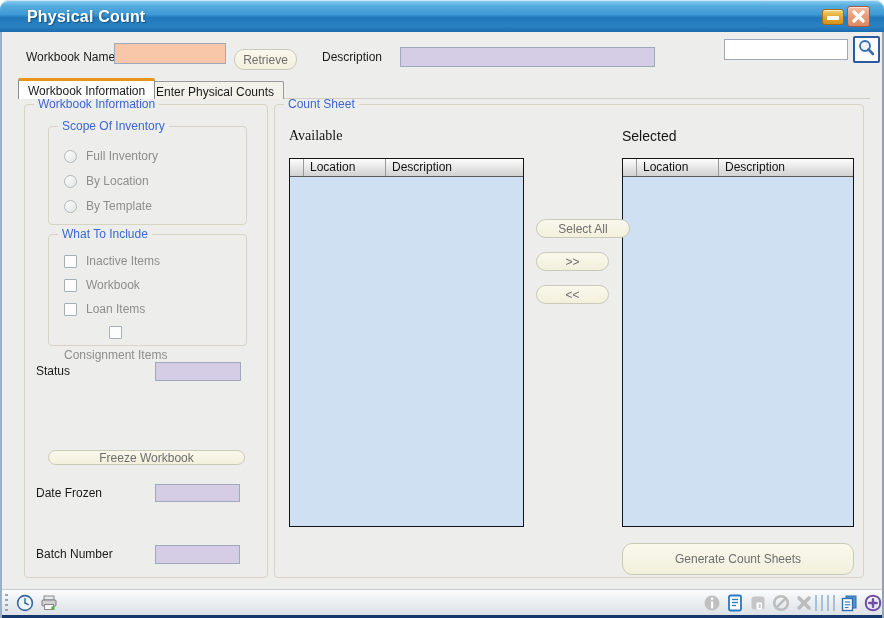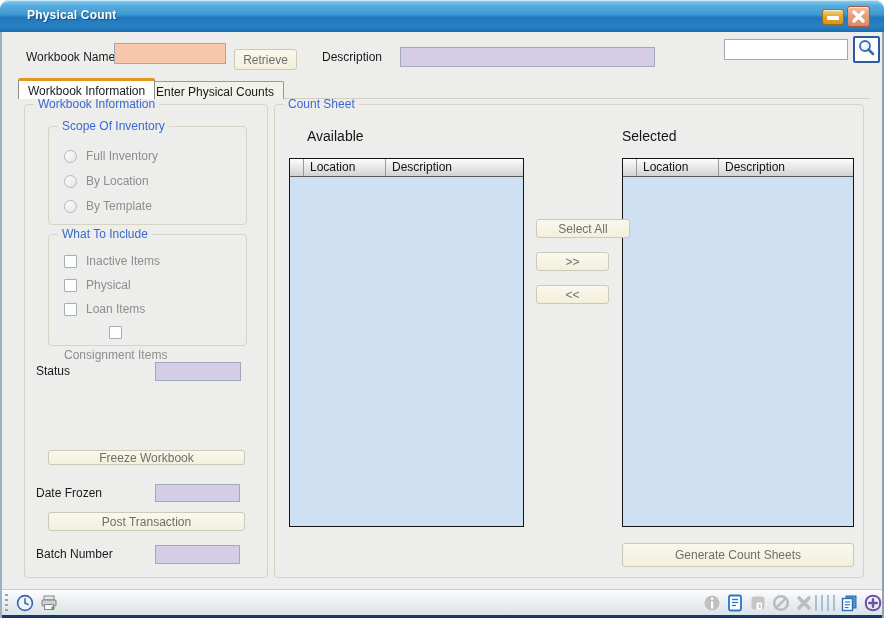--- a/index.html
+++ b/index.html
@@ -14,7 +14,7 @@
   .titlebar{position:absolute;left:-2px;right:-2px;top:0;height:32px;border-radius:9px 9px 0 0;
     background:linear-gradient(180deg,#8ed0f0 0%,#55acde 18%,#3f9ad4 45%,#1f78bc 55%,#2a82c2 82%,#1a6cb0 100%);
     box-shadow:inset 0 1px 0 rgba(255,255,255,.55);}
-  .titlebar .title{position:absolute;left:27px;top:8px;color:#fff;font-size:12px;font-weight:bold;
+  .titlebar .title{position:absolute;left:27px;top:8px;color:#fff;font-size:16px;font-weight:bold;
     text-shadow:1px 1px 1px rgba(0,0,0,.35);letter-spacing:.2px;}
   .win-btn{position:absolute;border-radius:3px;cursor:pointer;}
   .btn-min{left:822px;top:9px;width:22px;height:16px;background:linear-gradient(#f6d478,#e3a52e 50%,#d2951f);

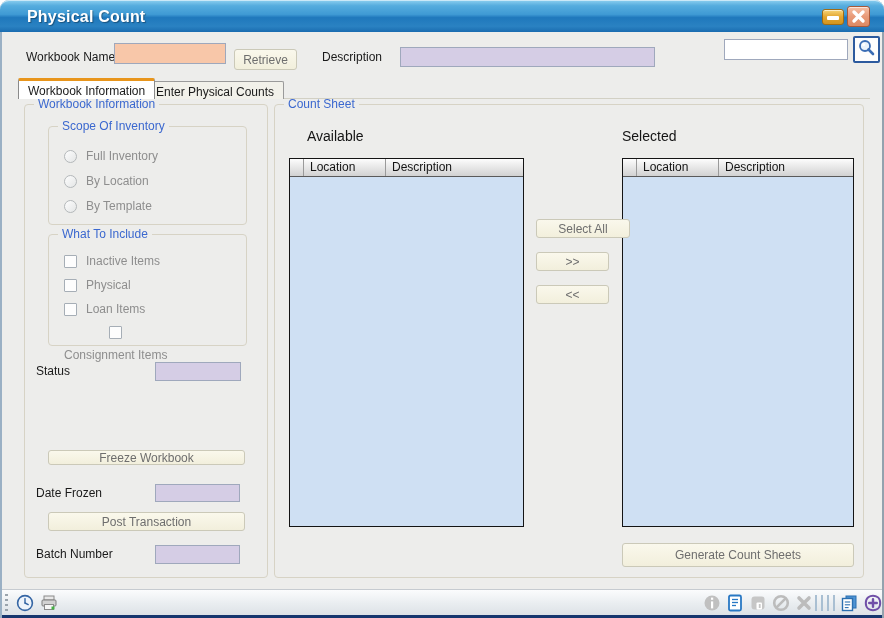--- a/index.html
+++ b/index.html
@@ -30,7 +30,7 @@
   .salmon{background:#f8c7a9;}
   .lavender{background:#d5cde5;}
   .white{background:#fff;}
-  .btn{position:absolute;background:linear-gradient(#faf8ec,#f2efdc);border:1px solid #cbc9b8;border-radius:3px;
+  .btn{position:absolute;background:linear-gradient(#faf8ec,#f2efdc);border:1px solid #cbc9b8;border-radius:10px;
     font-size:12px;color:#6e6e6e;font-family:"Liberation Sans",sans-serif;cursor:pointer;text-align:center;padding:0;}
   .search-btn{position:absolute;left:851px;top:36px;width:27px;height:27px;background:#fdfdfd;
     border:2px solid #2c5a9e;border-radius:2px;cursor:pointer;padding:0;}

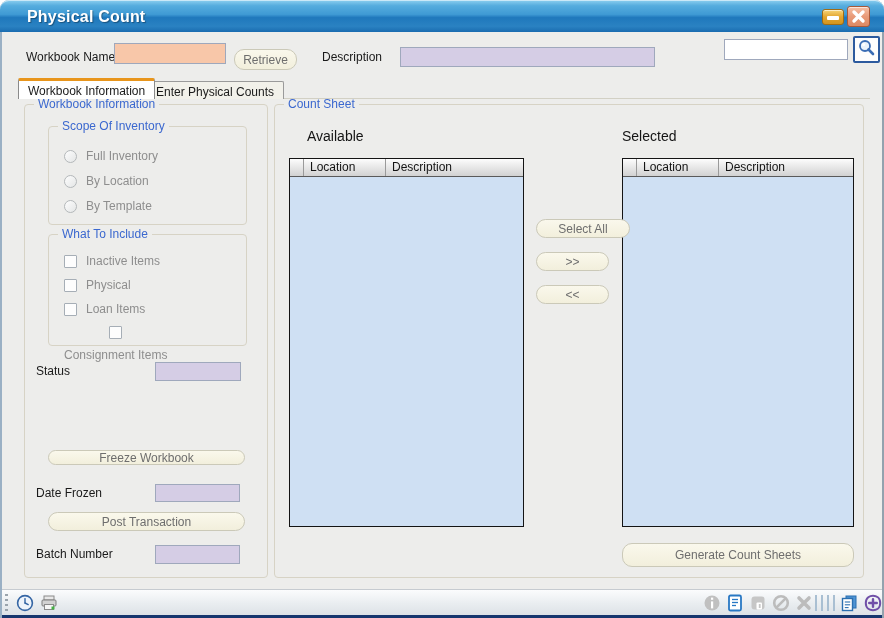--- a/index.html
+++ b/index.html
@@ -166,7 +166,7 @@
     <span class="legend">Count Sheet</span>
   </div>
 
-  <span class="list-title" style="left:305px;top:128px;">Available</span>
+  <span class="list-title" style="left:287px;top:128px;font-family:Liberation Serif, serif;">Available</span>
   <div class="grid" style="left:287px;top:158px;width:235px;height:369px;">
     <div class="grid-header">
       <div class="hc hc0"></div>

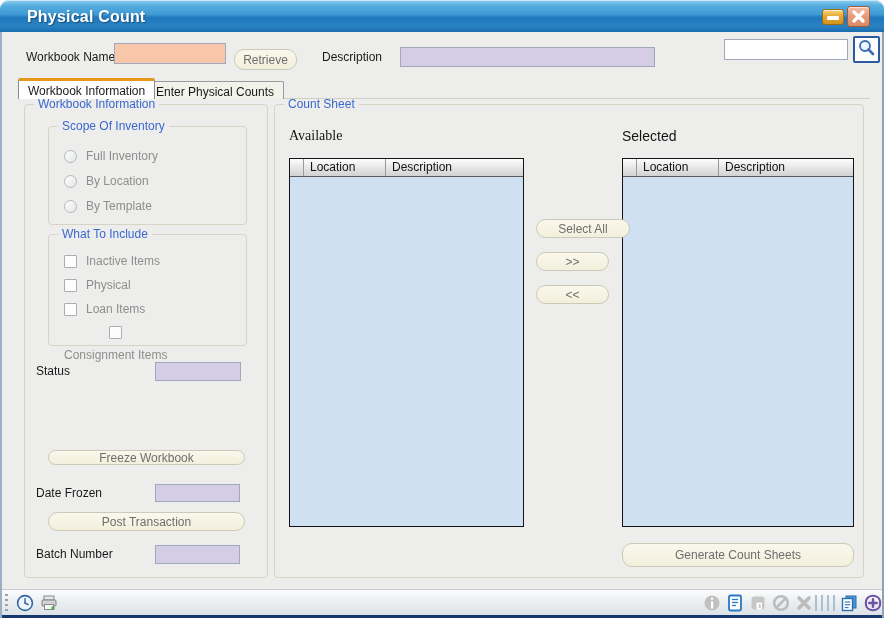--- a/index.html
+++ b/index.html
@@ -138,7 +138,7 @@
   </div>
   <div class="opt" style="left:62px;top:278px;">
     <span class="check"></span>
-    <span class="olabel">Physical</span>
+    <span class="olabel">Workbook</span>
   </div>
   <div class="opt" style="left:62px;top:302px;justify-content:center;">
     <span class="check"></span>

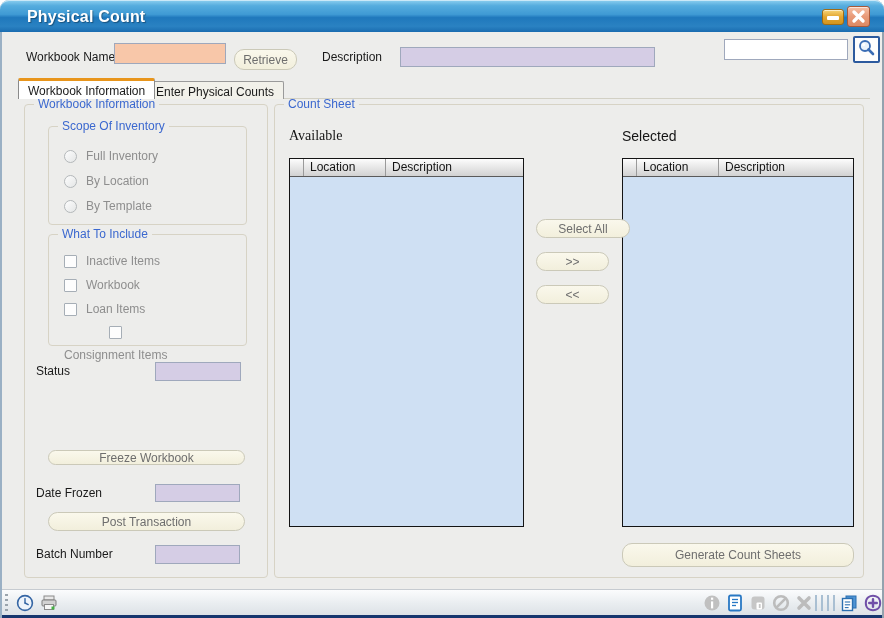--- a/index.html
+++ b/index.html
@@ -157,7 +157,6 @@
   <span class="lbl" style="left:34px;top:486px;">Date Frozen</span>
   <input class="field lavender" style="left: 153px; top: 484px; width: 85px; height: 18px;" value="">
 
-  <button class="btn" style="left:46px;top:512px;width:197px;height:19px;">Post Transaction</button>
 
   <span class="lbl" style="left:34px;top:547px;">Batch Number</span>
   <input class="field lavender" style="left: 153px; top: 545px; width: 85px; height: 19px;" value="">

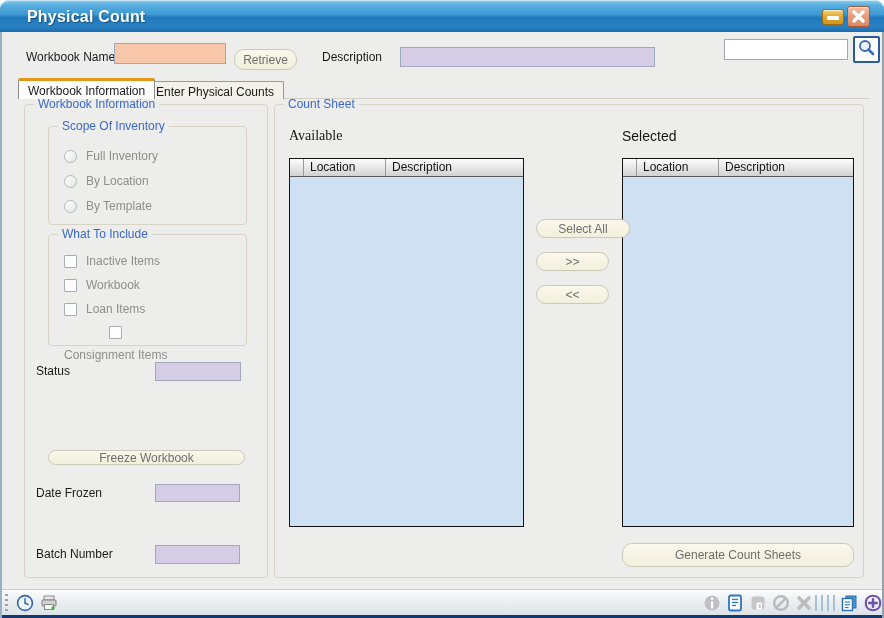--- a/index.html
+++ b/index.html
@@ -63,7 +63,7 @@
   .hc1{width:82px;}
   .hc2{flex:1;border-right:none !important;}
 
-  .generate{left:620px;top:543px;width:232px;height:24px;}
+  .generate{left:620px;top:543px;width:232px;height:32px;}
 
   
   .statusbar{position:absolute;left:0;right:0;bottom:3px;height:26px;

